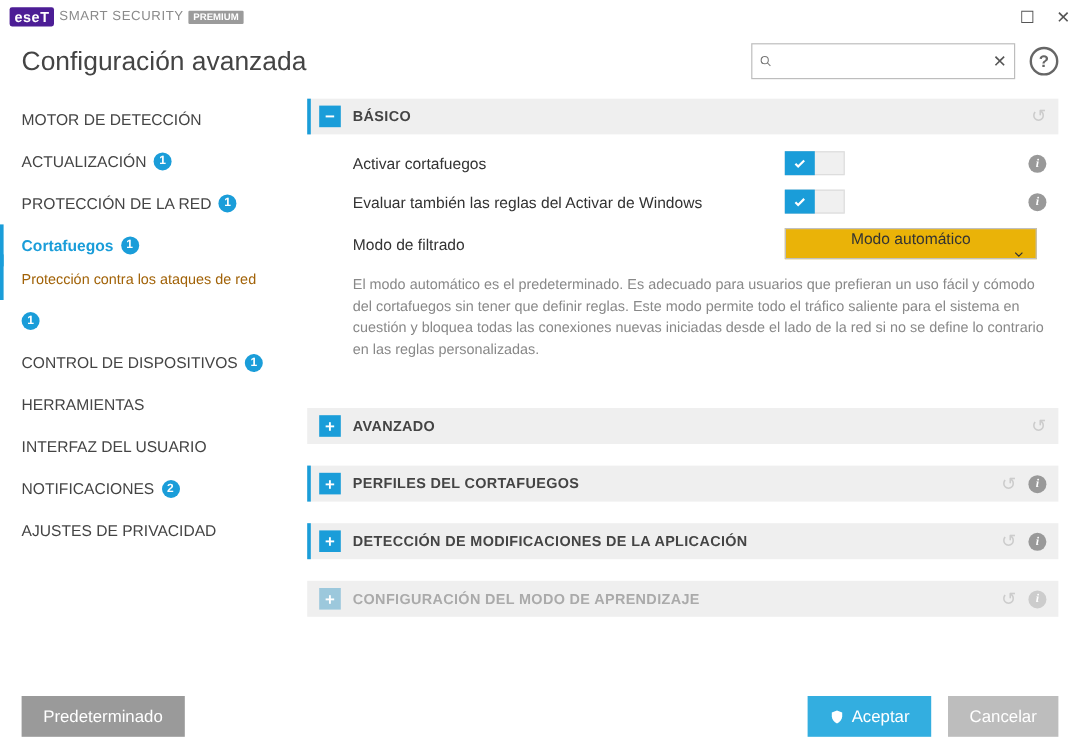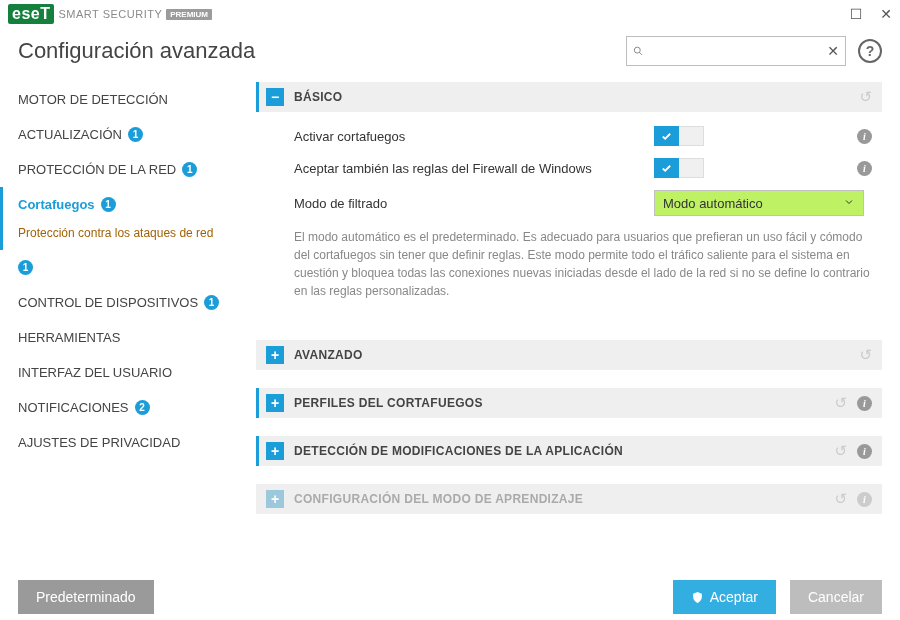--- a/index.html
+++ b/index.html
@@ -6,7 +6,7 @@
   body { width: 900px; height: 620px; background: #fff; position: relative; font-size: 13px; color: #333; }
   .titlebar { height: 28px; display: flex; align-items: center; padding: 0 8px; }
   .logo { display: flex; align-items: center; gap: 4px; font-size: 11px; color: #8a8a8a; }
-  .logo .eset-badge { background: #15803d; color: #fff; font-weight: bold; padding: 1px 4px; border-radius: 2px; font-size: 16px; letter-spacing: 0.5px; }
+  .logo .eset-badge { background: #4c1d95; color: #fff; font-weight: bold; padding: 1px 4px; border-radius: 2px; font-size: 12px; letter-spacing: 0.5px; }
   .logo .ss { font-weight: 300; letter-spacing: 0.5px; }
   .logo .prem { background: #9b9b9b; color: #fff; font-size: 8px; padding: 1px 4px; border-radius: 1px; font-weight: 600; }
   .window-controls { margin-left: auto; display: flex; gap: 18px; color: #555; }

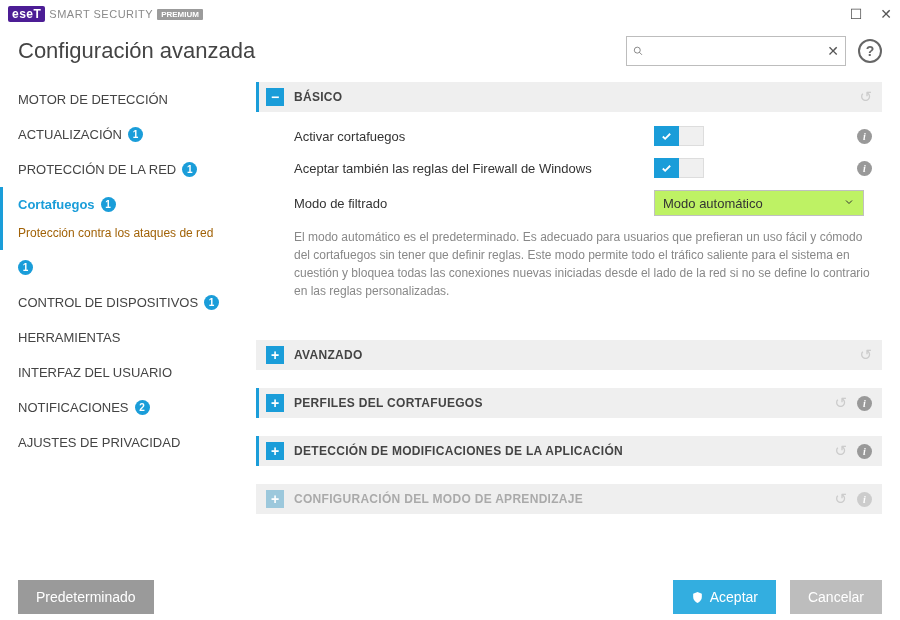--- a/index.html
+++ b/index.html
@@ -162,7 +162,7 @@
     </div>
 
     <div class="setting-row">
-      <div class="label">Aceptar también las reglas del Firewall de Windows</div>
+      <div class="label">Evaluar también las reglas del Activar de Windows</div>
       <div class="toggle-switch on">
         <div class="knob">
             <svg viewBox="0 0 24 24" fill="none" stroke="currentColor" stroke-width="4">

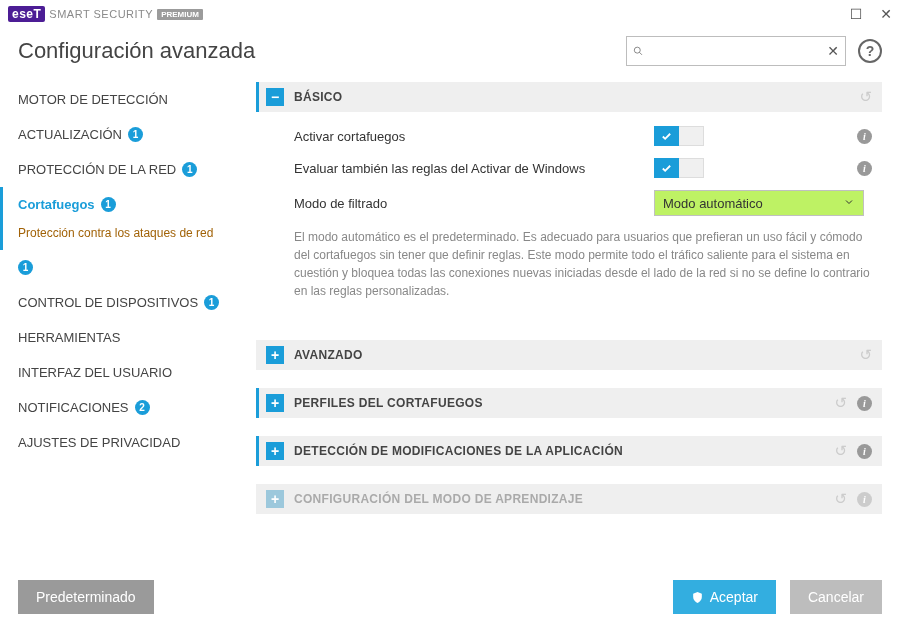--- a/index.html
+++ b/index.html
@@ -51,7 +51,7 @@
   .toggle-switch .knob svg { width: 11px; height: 11px; color: #fff; }
   .setting-row .right-icons { margin-left: auto; }
 
-  .select-box { border: 1px solid #c0c0c0; height: 26px; width: 210px; display: flex; align-items: center; padding: 0 8px; background: #bef264; cursor: pointer; font-size: 13px; }
+  .select-box { border: 1px solid #c0c0c0; height: 26px; width: 210px; display: flex; align-items: center; padding: 0 8px; background: #eab308; cursor: pointer; font-size: 13px; flex-direction: column; }
   .select-box .chev { margin-left: auto; }
 
   .desc-text { padding: 6px 10px 16px 38px; font-size: 12px; color: #888; line-height: 1.5; }

